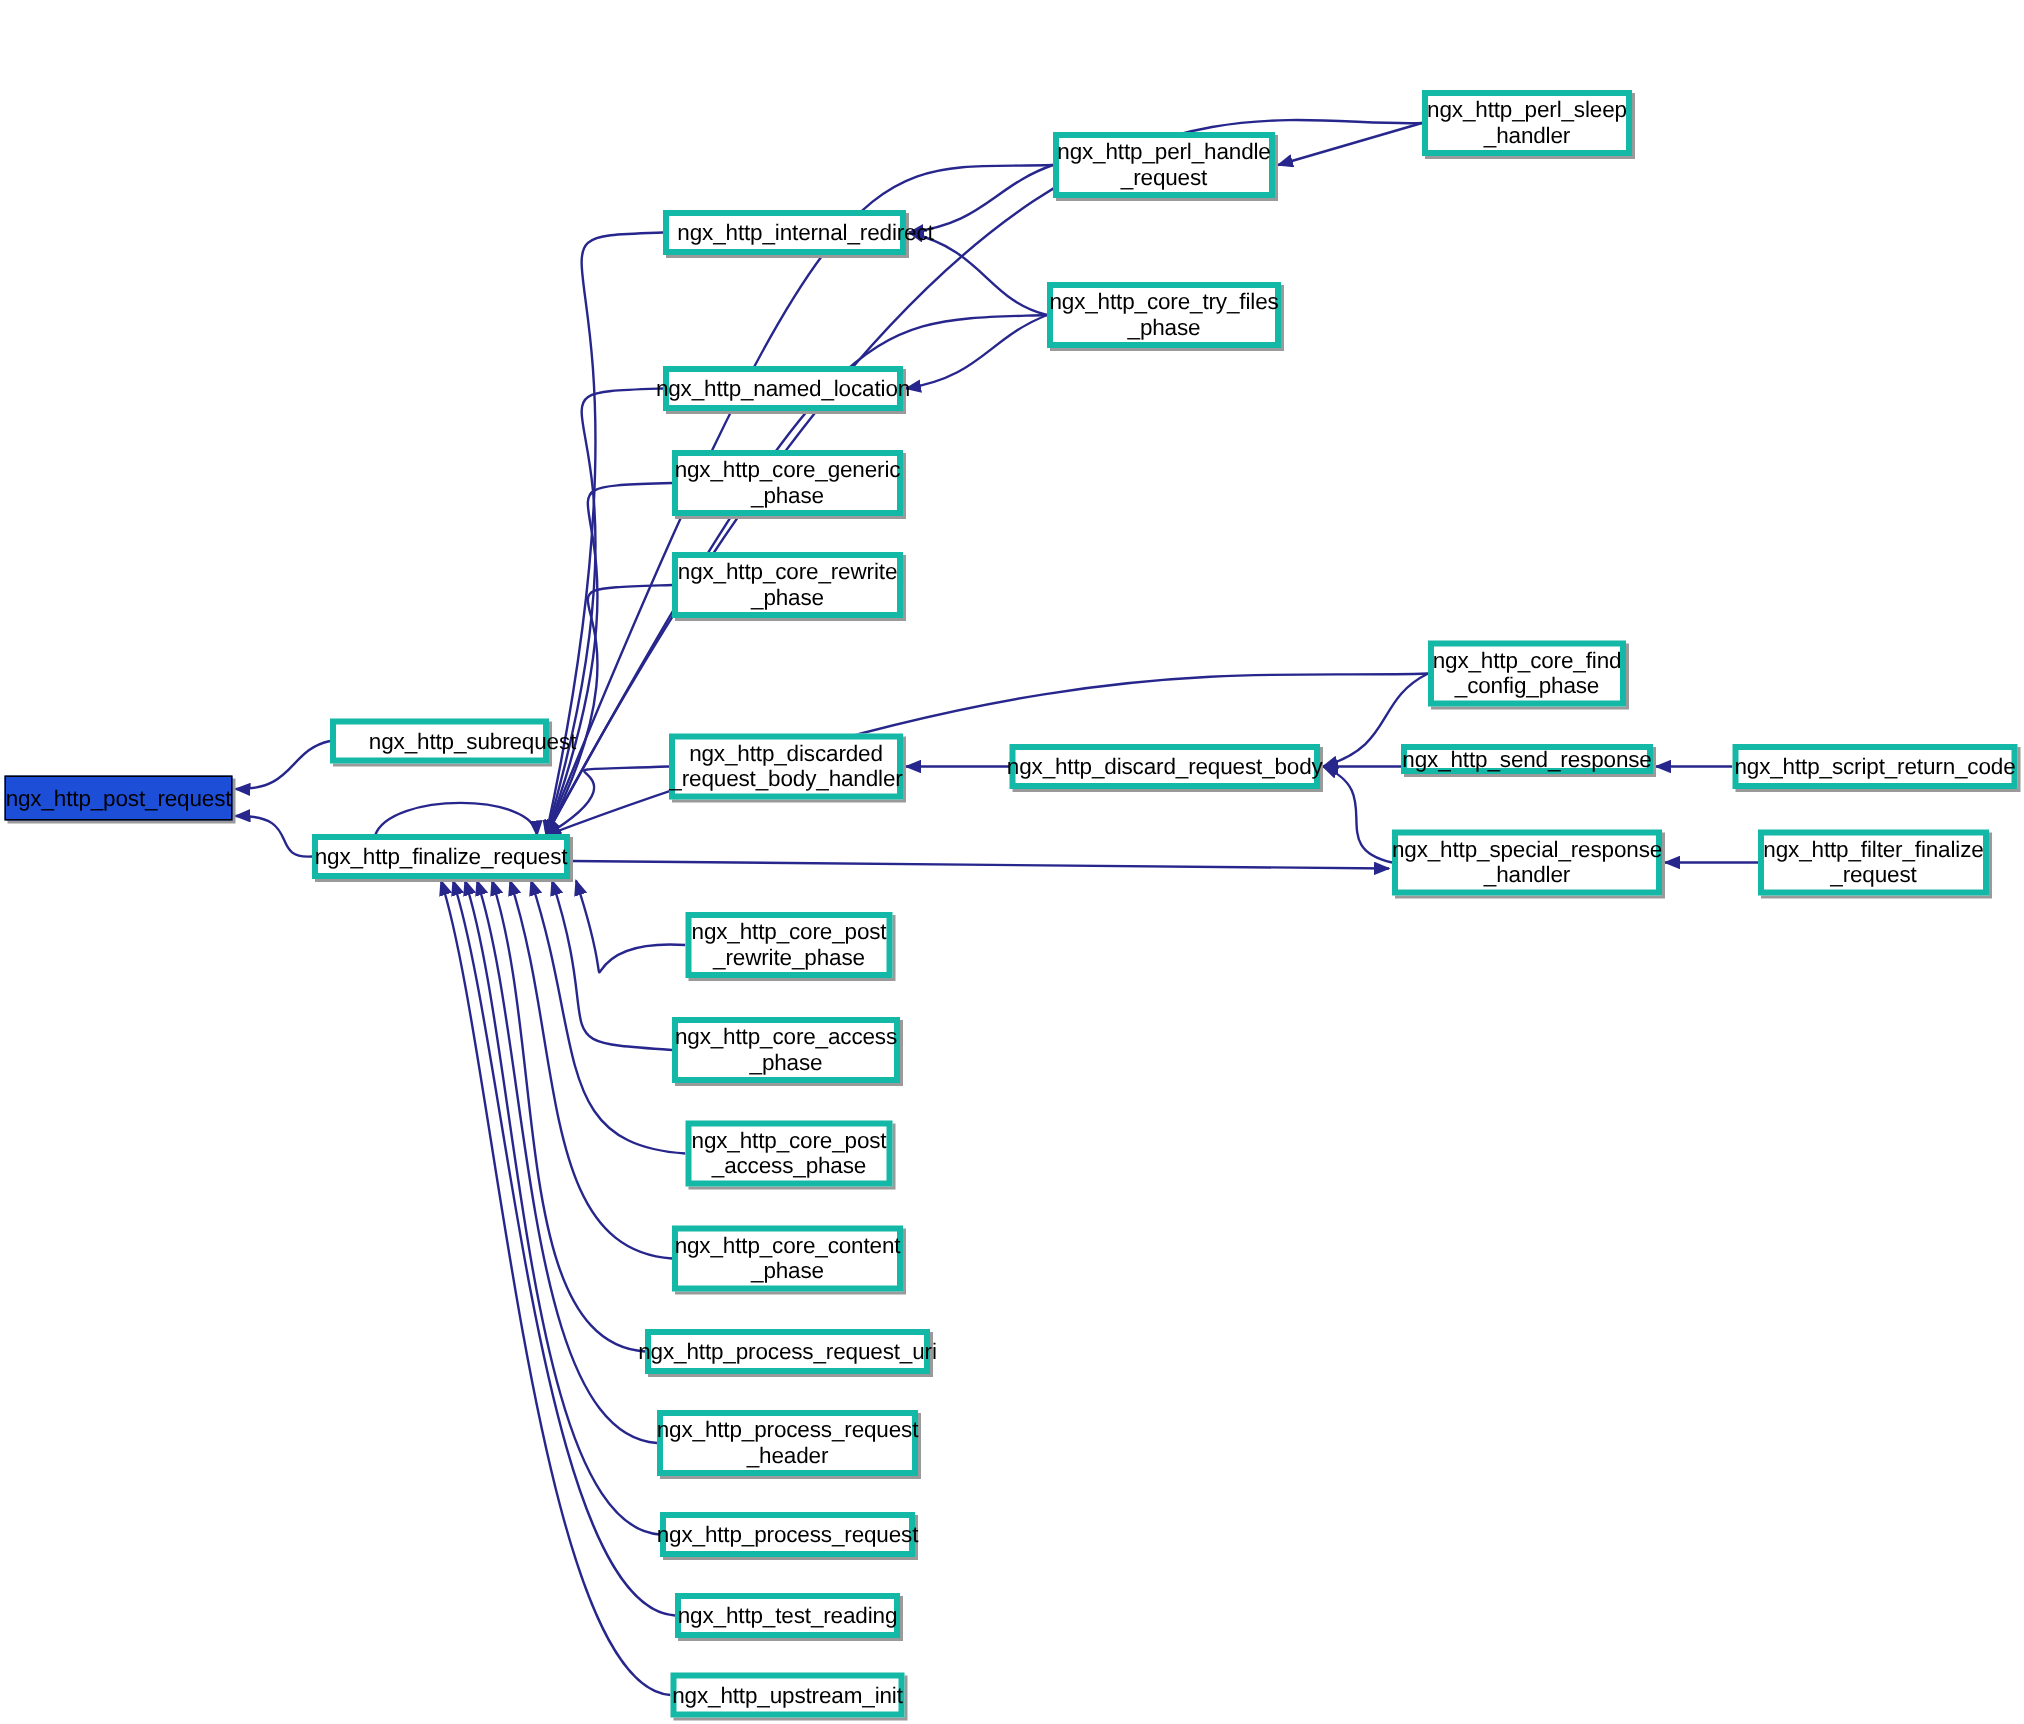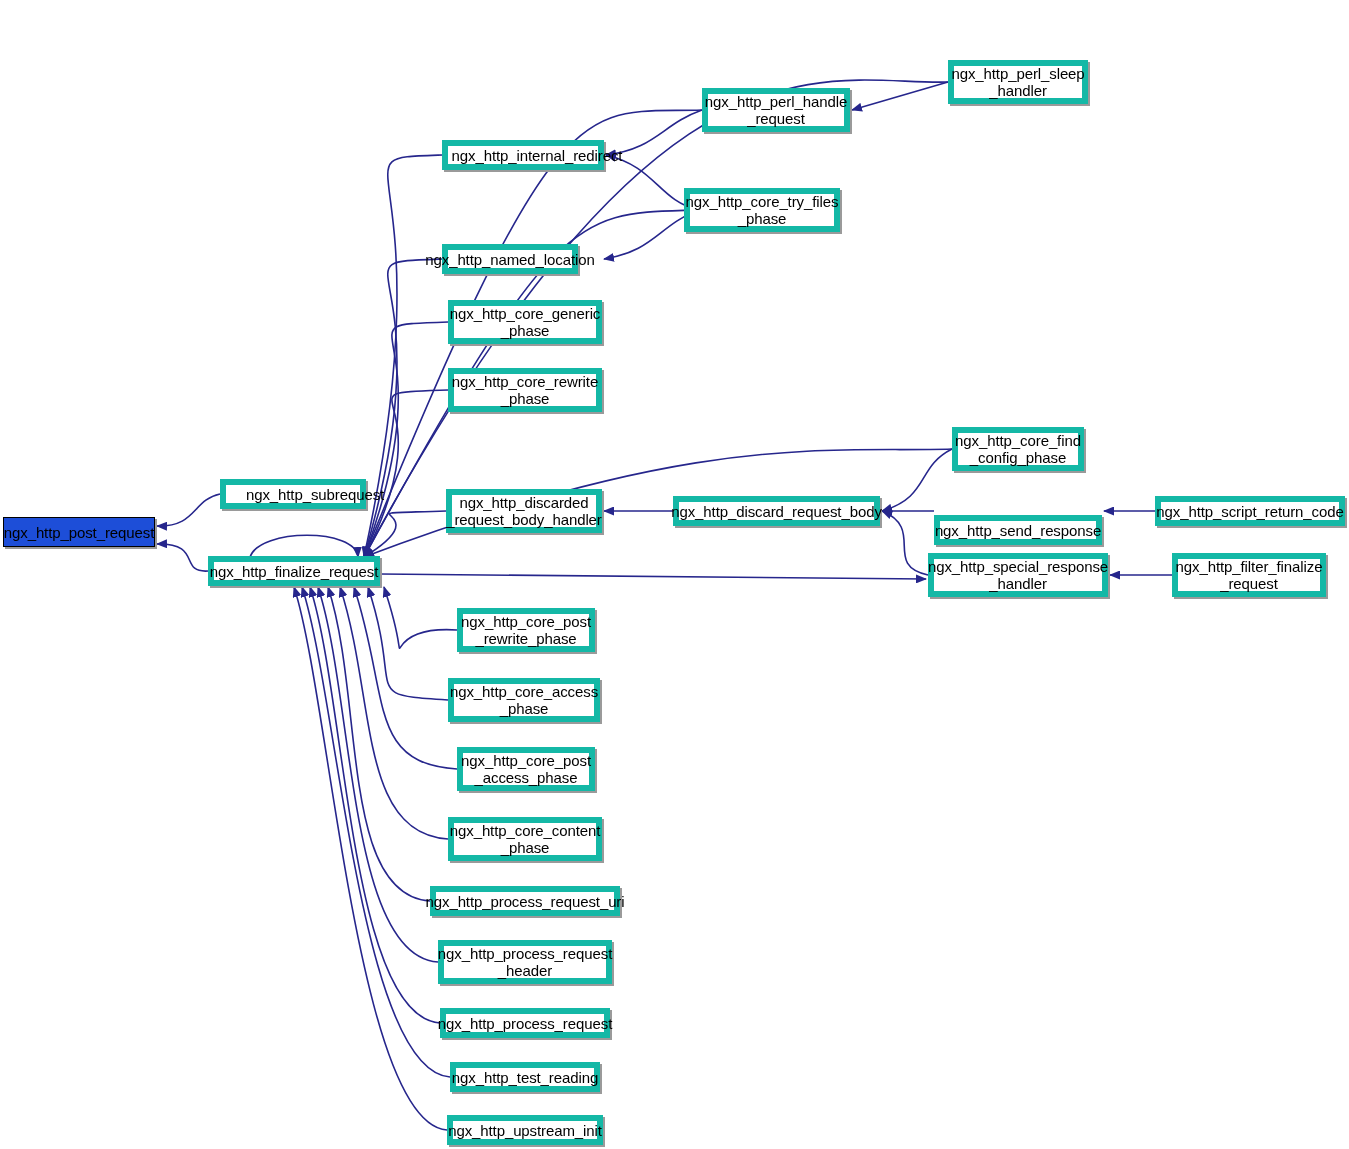--- a/index.html
+++ b/index.html
@@ -15,7 +15,7 @@
   .node{
     position:absolute;
     box-sizing:border-box;
-    border:6px solid #14b8a6;
+    border:4px solid #14b8a6;
     background:#ffffff;
     box-shadow:2px 2px 0 0 #9a9a9a;
     display:flex;

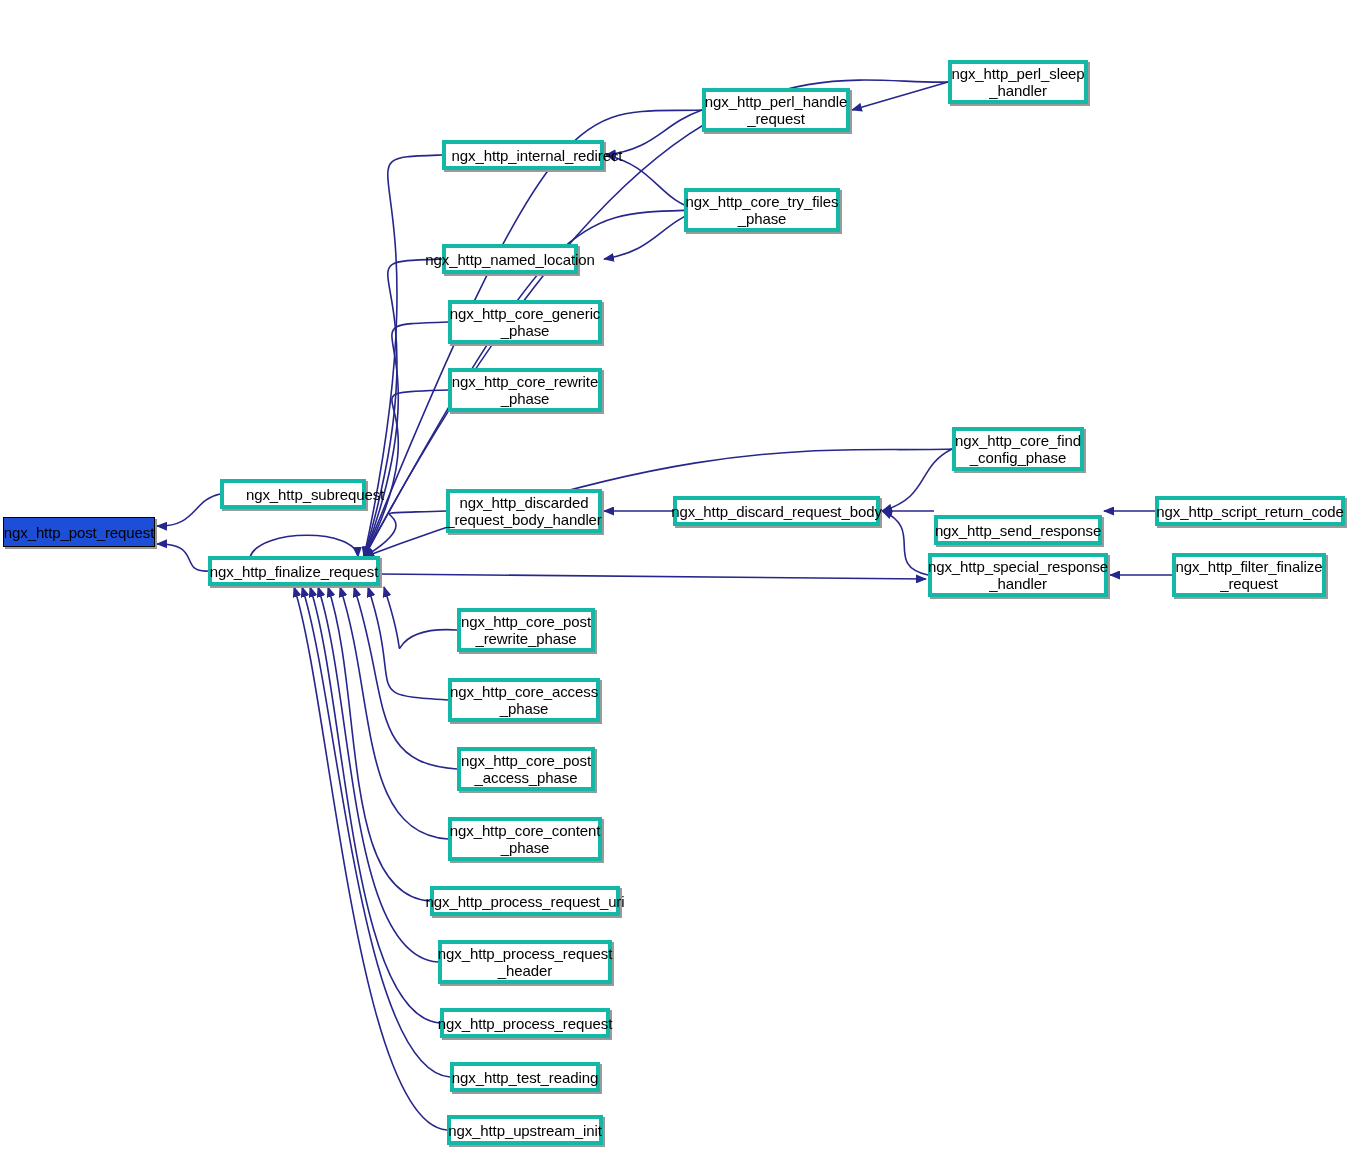--- a/index.html
+++ b/index.html
@@ -87,7 +87,7 @@
     <div class="node" style="left: 948px; top: 60px; width: 140px; height: 44px;">ngx_http_perl_sleep
 _handler</div>
     <div class="node" style="left: 442px; top: 140px; width: 162px; height: 30px; padding-left: 28px;">ngx_http_internal_redirect</div>
-    <div class="node" style="left: 684px; top: 188px; width: 156px; height: 44px; text-align: center;">ngx_http_core_try_files
+    <div class="node" style="left: 698px; top: 188px; width: 156px; height: 44px; text-align: center;">ngx_http_core_try_files
 _phase</div>
     <div class="node" style="left: 442px; top: 244px; width: 136px; height: 30px;">ngx_http_named_location</div>
     <div class="node" style="left: 448px; top: 300px; width: 154px; height: 44px;">ngx_http_core_generic

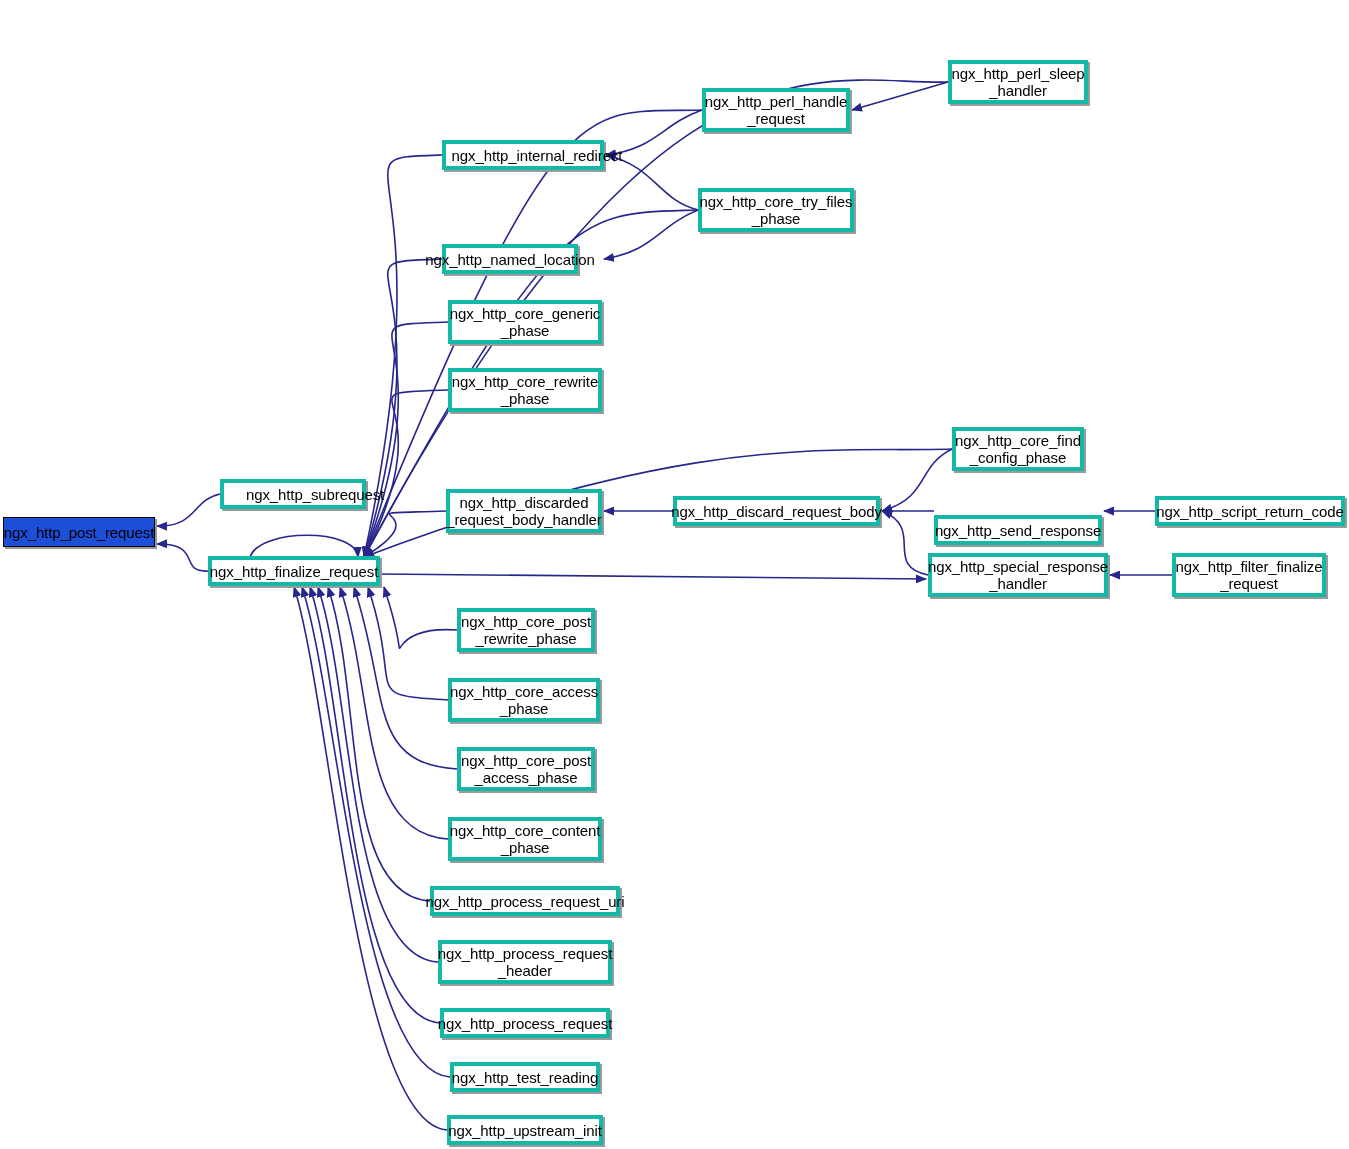--- a/index.html
+++ b/index.html
@@ -89,7 +89,7 @@
     <div class="node" style="left: 442px; top: 140px; width: 162px; height: 30px; padding-left: 28px;">ngx_http_internal_redirect</div>
     <div class="node" style="left: 698px; top: 188px; width: 156px; height: 44px; text-align: center;">ngx_http_core_try_files
 _phase</div>
-    <div class="node" style="left: 442px; top: 244px; width: 136px; height: 30px;">ngx_http_named_location</div>
+    <div class="node" style="left: 442px; top: 244px; width: 160px; height: 30px;">ngx_http_named_location</div>
     <div class="node" style="left: 448px; top: 300px; width: 154px; height: 44px;">ngx_http_core_generic
 _phase</div>
     <div class="node" style="left: 448px; top: 368px; width: 154px; height: 44px;">ngx_http_core_rewrite

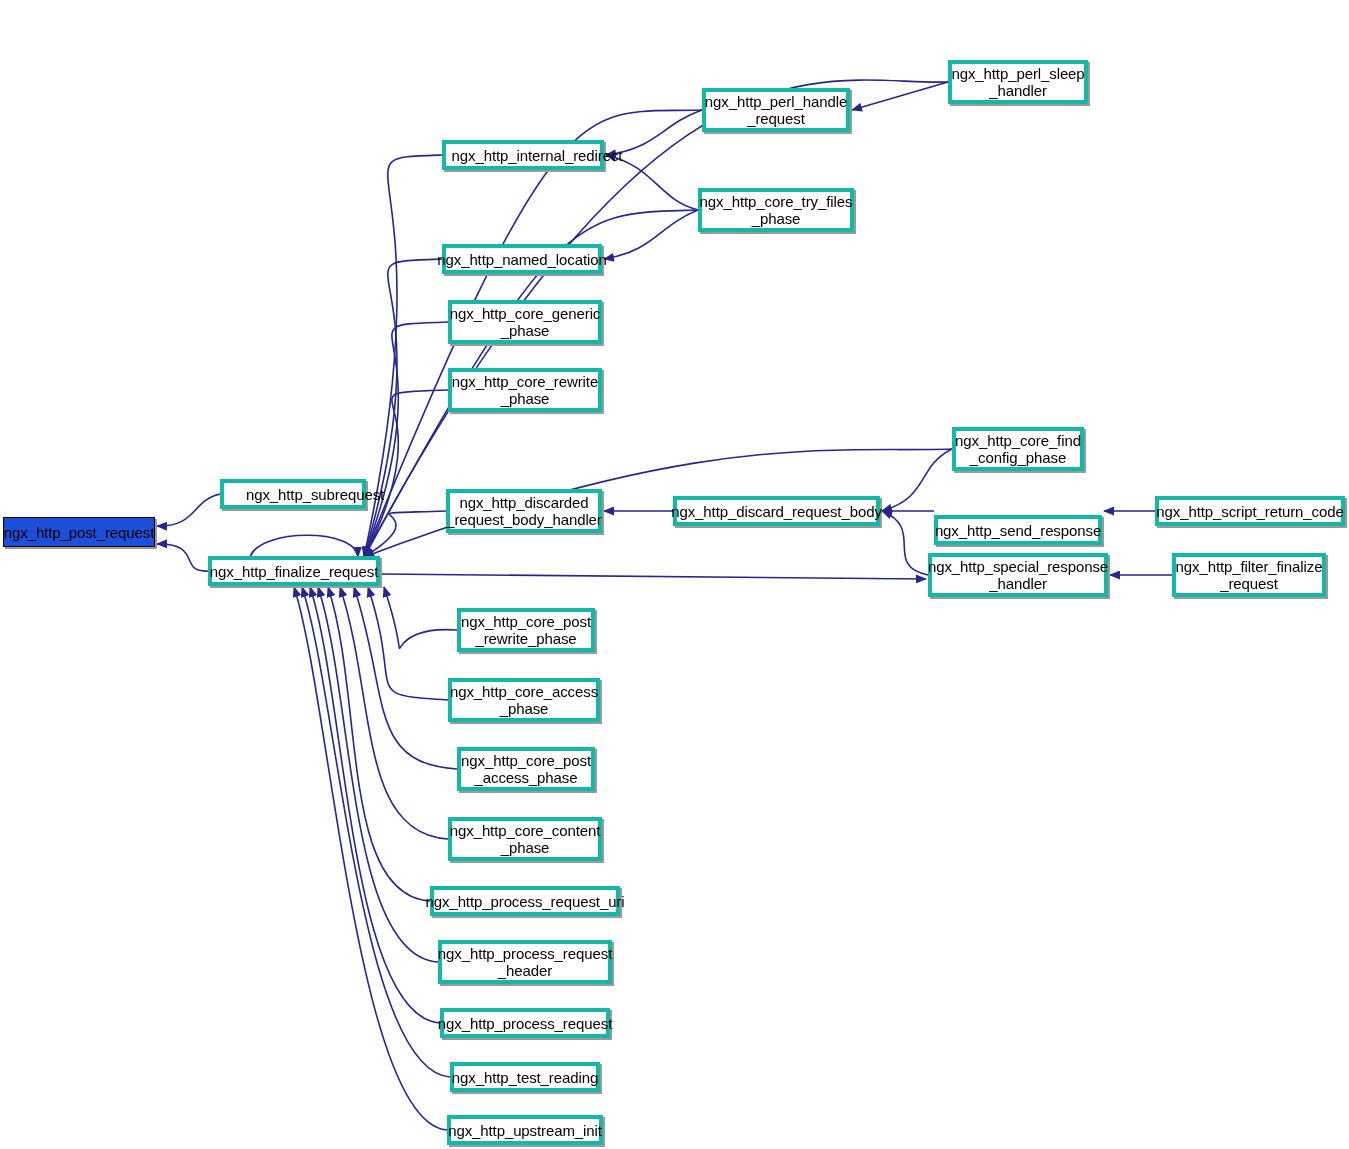--- a/index.html
+++ b/index.html
@@ -99,7 +99,7 @@
     <div class="node" style="left: 446px; top: 489px; width: 156px; height: 44px;">ngx_http_discarded
 _request_body_handler</div>
     <div class="node" style="left: 673px; top: 496px; width: 207px; height: 30px;">ngx_http_discard_request_body</div>
-    <div class="node" style="left: 934px; top: 496px; width: 168px; height: 30px; margin-top: 19px;">ngx_http_send_response</div>
+    <div class="node" style="left: 934px; top: 496px; width: 168px; height: 20px;">ngx_http_send_response</div>
     <div class="node" style="left: 1155px; top: 496px; width: 190px; height: 30px;">ngx_http_script_return_code</div>
     <div class="node" style="left: 928px; top: 553px; width: 180px; height: 44px;">ngx_http_special_response
 _handler</div>

